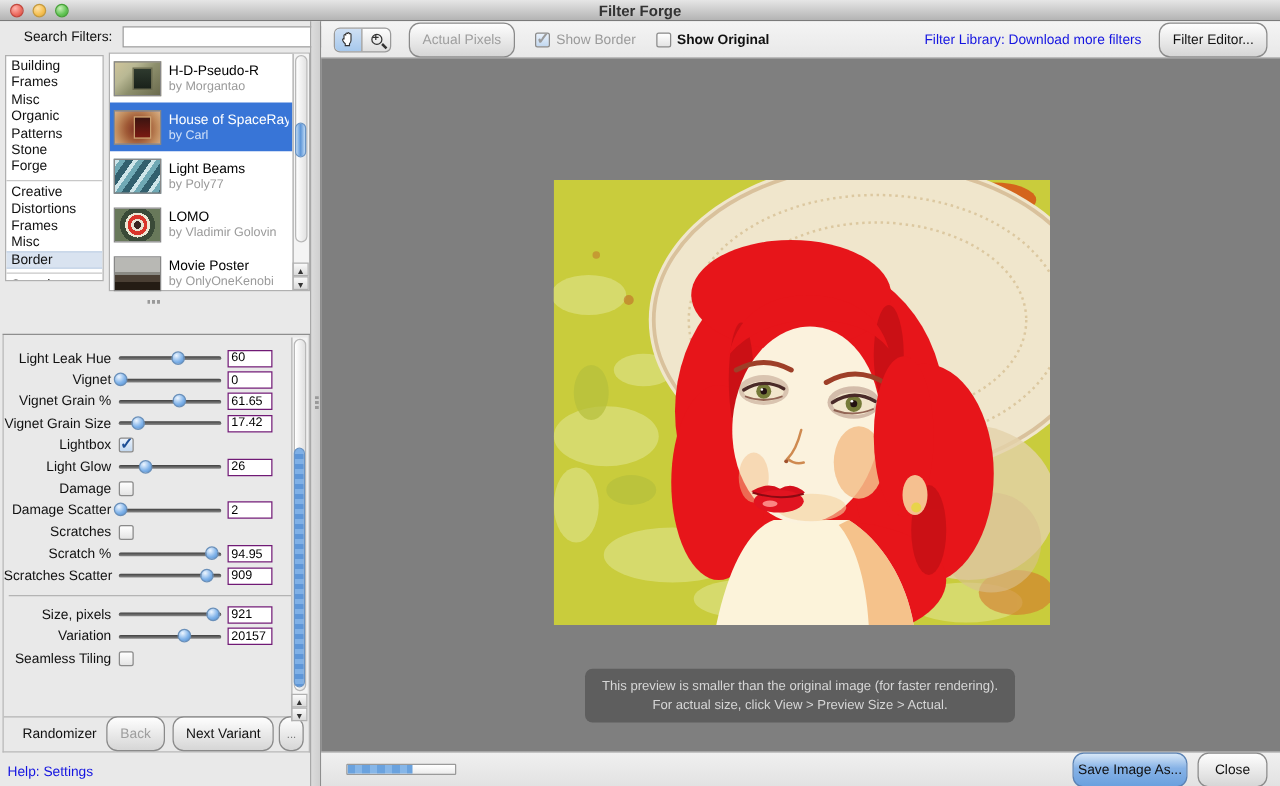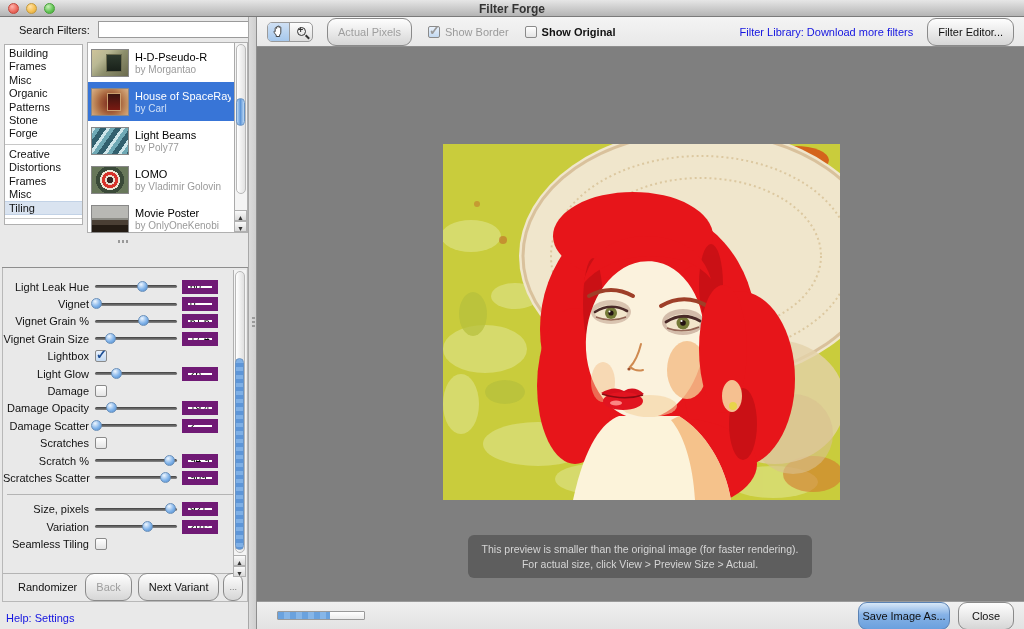--- a/index.html
+++ b/index.html
@@ -160,7 +160,7 @@
       <div class="cat">Distortions</div>
       <div class="cat">Frames</div>
       <div class="cat">Misc</div>
-      <div class="cat sel">Tiling</div>
+      <div class="cat sel">Border</div>
       <div class="catdiv"></div>
       <div class="cat">Search</div>
     </div>

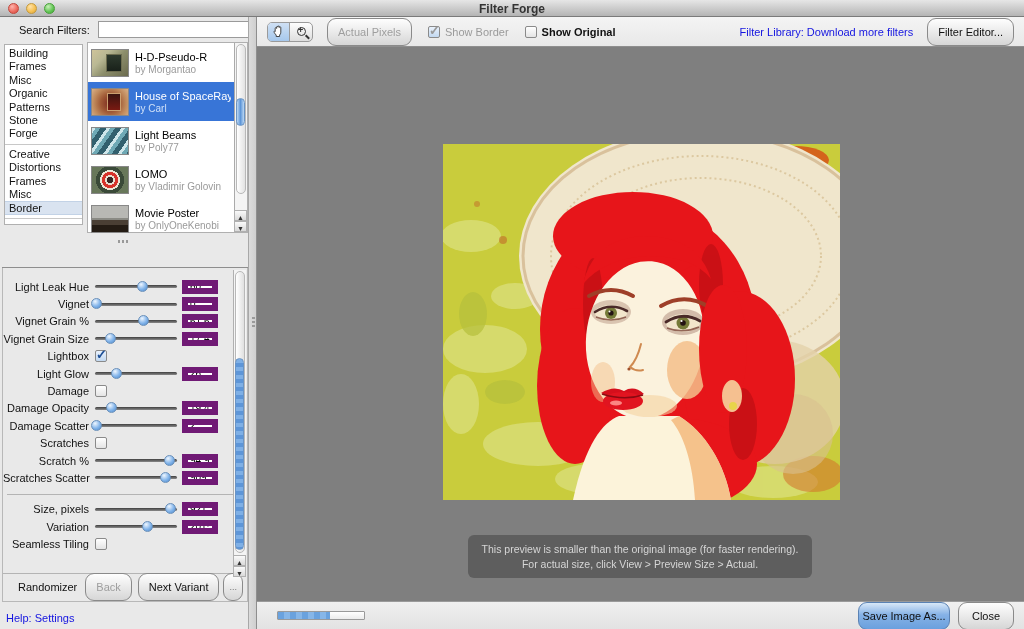--- a/index.html
+++ b/index.html
@@ -77,7 +77,7 @@
   .strack{position:relative;width:82px;height:3px;background:linear-gradient(#3f3f3f,#8a8a8a);border-radius:2px;flex:none;margin-right:5px;}
   .sthumb{position:absolute;top:-4.5px;width:11px;height:11px;margin-left:-6px;border-radius:50%;
     background:radial-gradient(circle at 35% 28%,#eef6ff,#82b4ea 55%,#4c88ca);border:1px solid #6a90ba;}
-  .sval{width:36px;height:14px;border:6px solid #701a75;font-size:10px;padding:0 2px;background:#fff;}
+  .sval{width:36px;height:14px;border:1px solid #701a75;font-size:10px;padding:0 2px;background:#fff;}
   .cb{width:12px;height:12px;border:1px solid #8a8a8a;border-radius:2px;background:linear-gradient(#fff,#e4e4e4);position:relative;flex:none;}
   .cb.checked{background:linear-gradient(#eaf2fc,#c2d8f0);}
   .cb.checked::after{content:"✓";position:absolute;left:0px;top:-4px;font-size:13px;font-weight:bold;color:#1d4f96;}

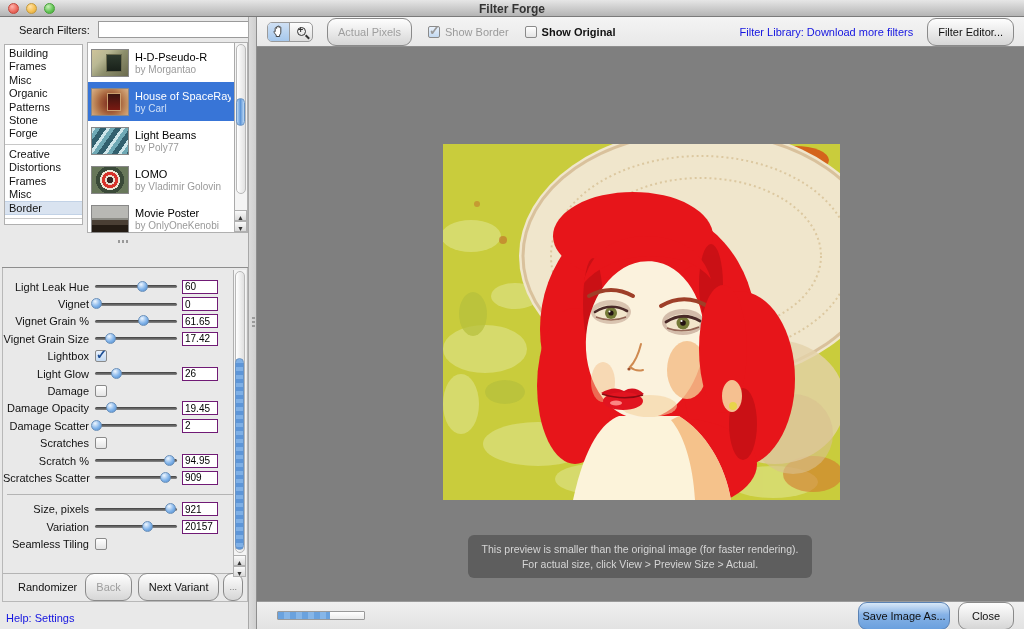--- a/index.html
+++ b/index.html
@@ -251,13 +251,6 @@
           <span class="cb"></span>
         </div>
         <div class="srow">
-          <span class="slabel">Damage Opacity</span>
-          <span class="strack">
-              <span class="sthumb" style="left: 21%;"></span>
-            </span>
-          <input class="sval" value="19.45" style="">
-        </div>
-        <div class="srow">
           <span class="slabel">Damage Scatter</span>
           <span class="strack">
               <span class="sthumb" style="left: 2%;"></span>

